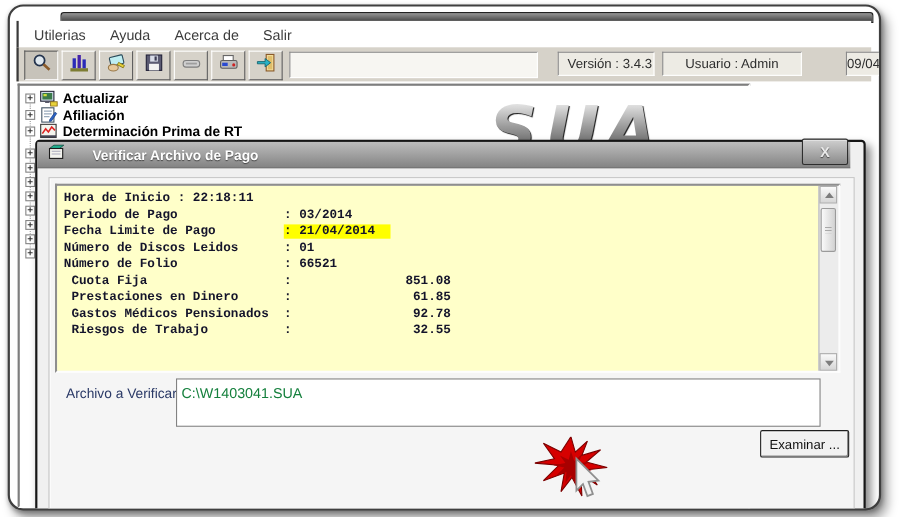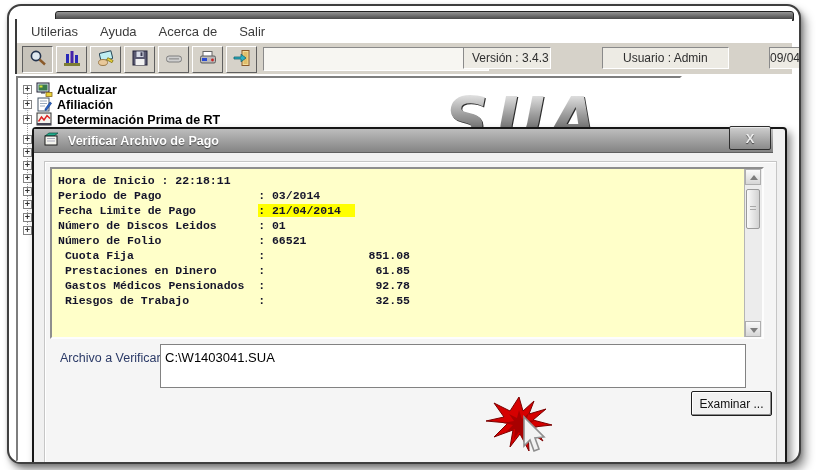--- a/index.html
+++ b/index.html
@@ -166,7 +166,7 @@
       </span>
     </div>
     <div class="tb-well"></div>
-    <div class="status-box" style="left:446px;width:88px;">Versión : 3.4.3</div>
+    <div class="status-box" style="left:490px;width:88px;">Versión : 3.4.3</div>
     <div class="status-box" style="left:585px;width:127px;padding-left:20px;">Usuario : Admin</div>
     <div class="status-box" style="left:752px;width:62px;justify-content:center;padding-left:0;">09/04/2014</div>
   </div>

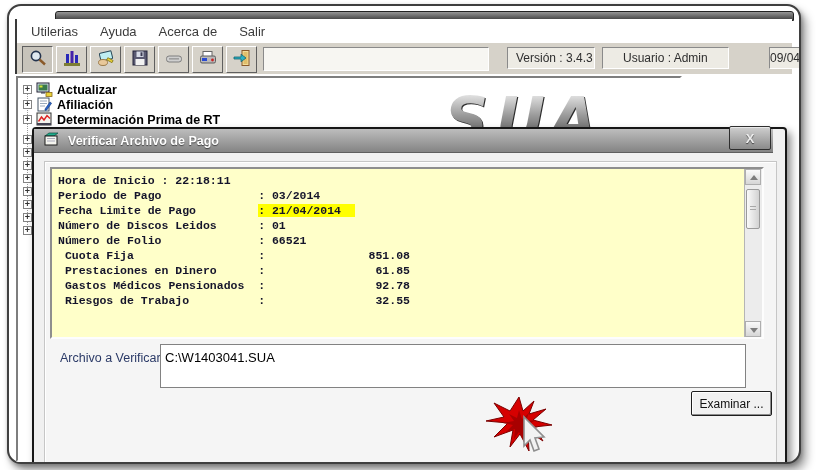--- a/index.html
+++ b/index.html
@@ -47,7 +47,7 @@
           box-shadow:4px 5px 8px rgba(0,0,0,.45);box-sizing:border-box;}
   .dlg-titlebar{position:absolute;left:0;top:0;right:12px;height:24px;
                 background:linear-gradient(#bdbdbd,#848484);border-bottom:1px solid #5e5e5e;
-                display:flex;align-items:center;gap:8px;padding-left:10px;box-sizing:border-box;}
+                display:flex;align-items:center;gap:24px;padding-left:10px;box-sizing:border-box;}
   .dlg-title{font-size:12.5px;font-weight:bold;color:#fff;text-shadow:0 1px 1px rgba(0,0,0,.55);}
   .dlg-close{position:absolute;right:14px;top:-3px;width:40px;height:22px;
              background:linear-gradient(#cfcfcf,#8b8b8b);border:1px solid #2e2e2e;border-radius:2px;

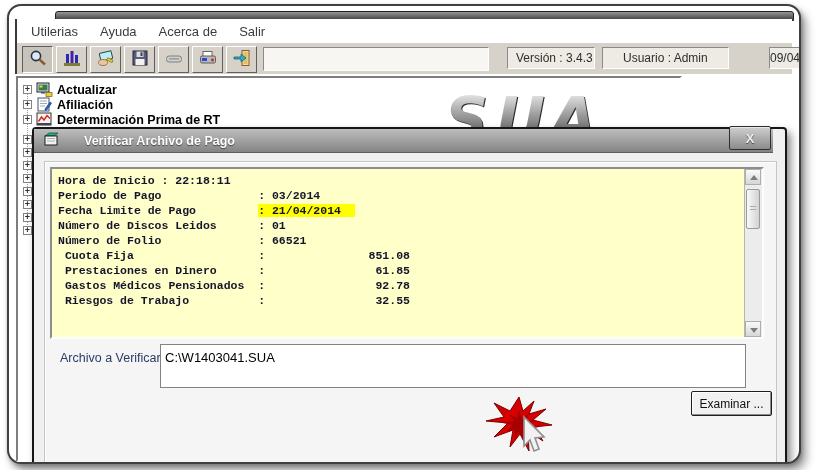--- a/index.html
+++ b/index.html
@@ -79,7 +79,7 @@
   .file-input-box{position:absolute;left:126px;top:215px;width:586px;height:44px;background:#fff;
                   border:1px solid #828282;box-sizing:border-box;}
   .file-input{position:absolute;left:2px;top:1px;width:96%;height:18px;border:none;outline:none;
-              font-family:"Liberation Sans",sans-serif;font-size:13px;color:#000000;background:transparent;padding:2px 2px;}
+              font-family:"Liberation Sans",sans-serif;font-size:13px;color:#15803d;background:transparent;padding:2px 2px;}
   .browse-btn{position:absolute;left:657px;top:262px;width:79px;height:23px;background:#f1f1f1;
               border:1px solid #1e1e1e;border-radius:2px;font-size:12px;color:#111;
               box-shadow:inset -1px -1px 0 #8c8c8c,inset 1px 1px 0 #fff;

